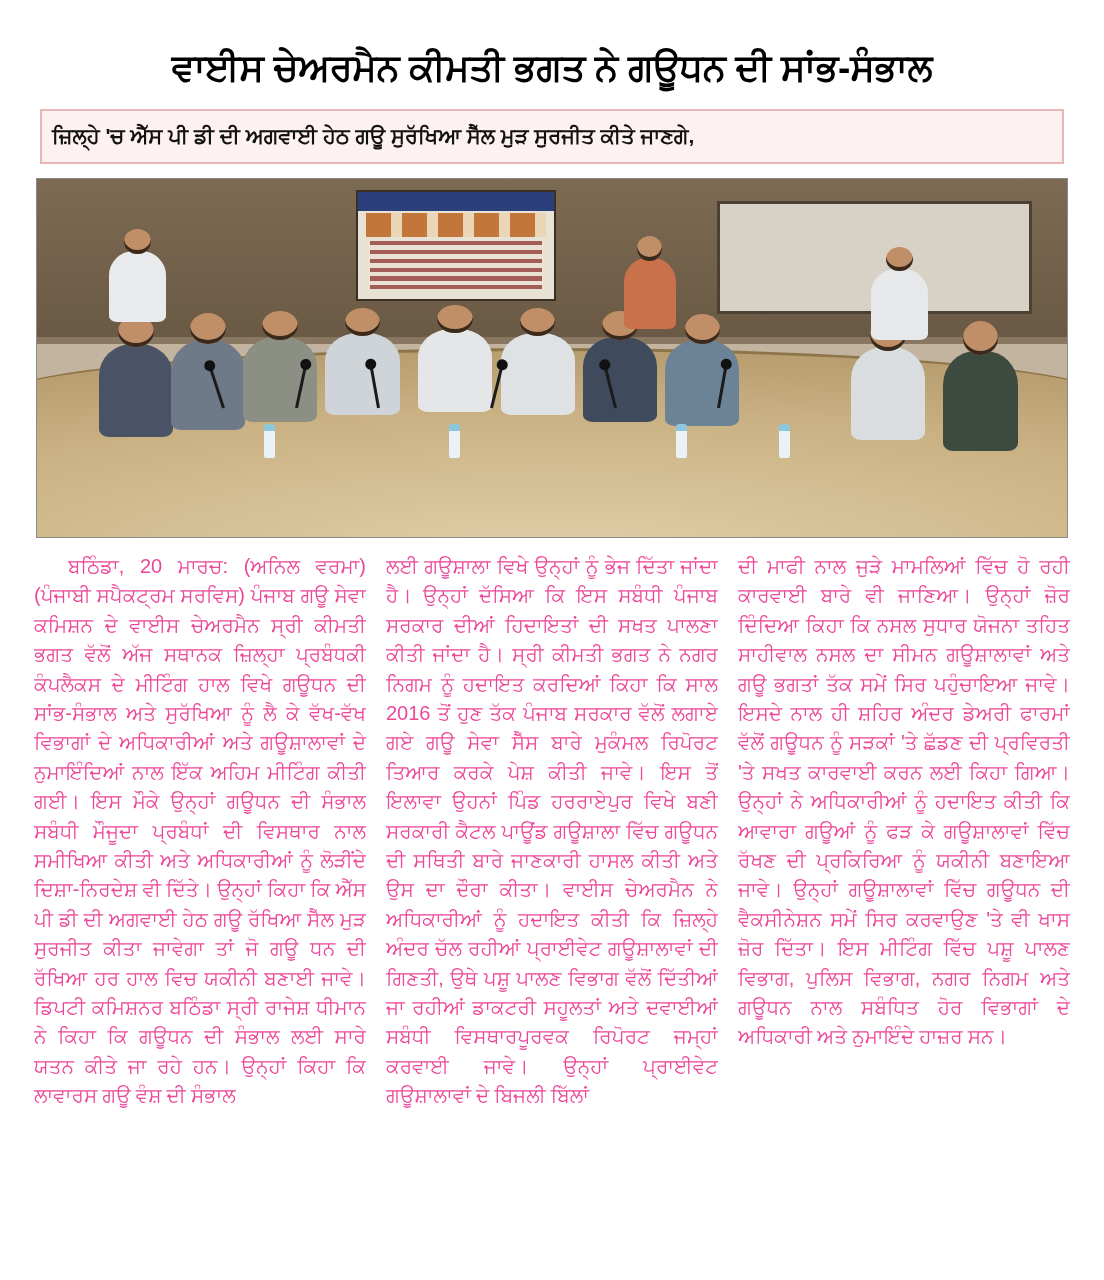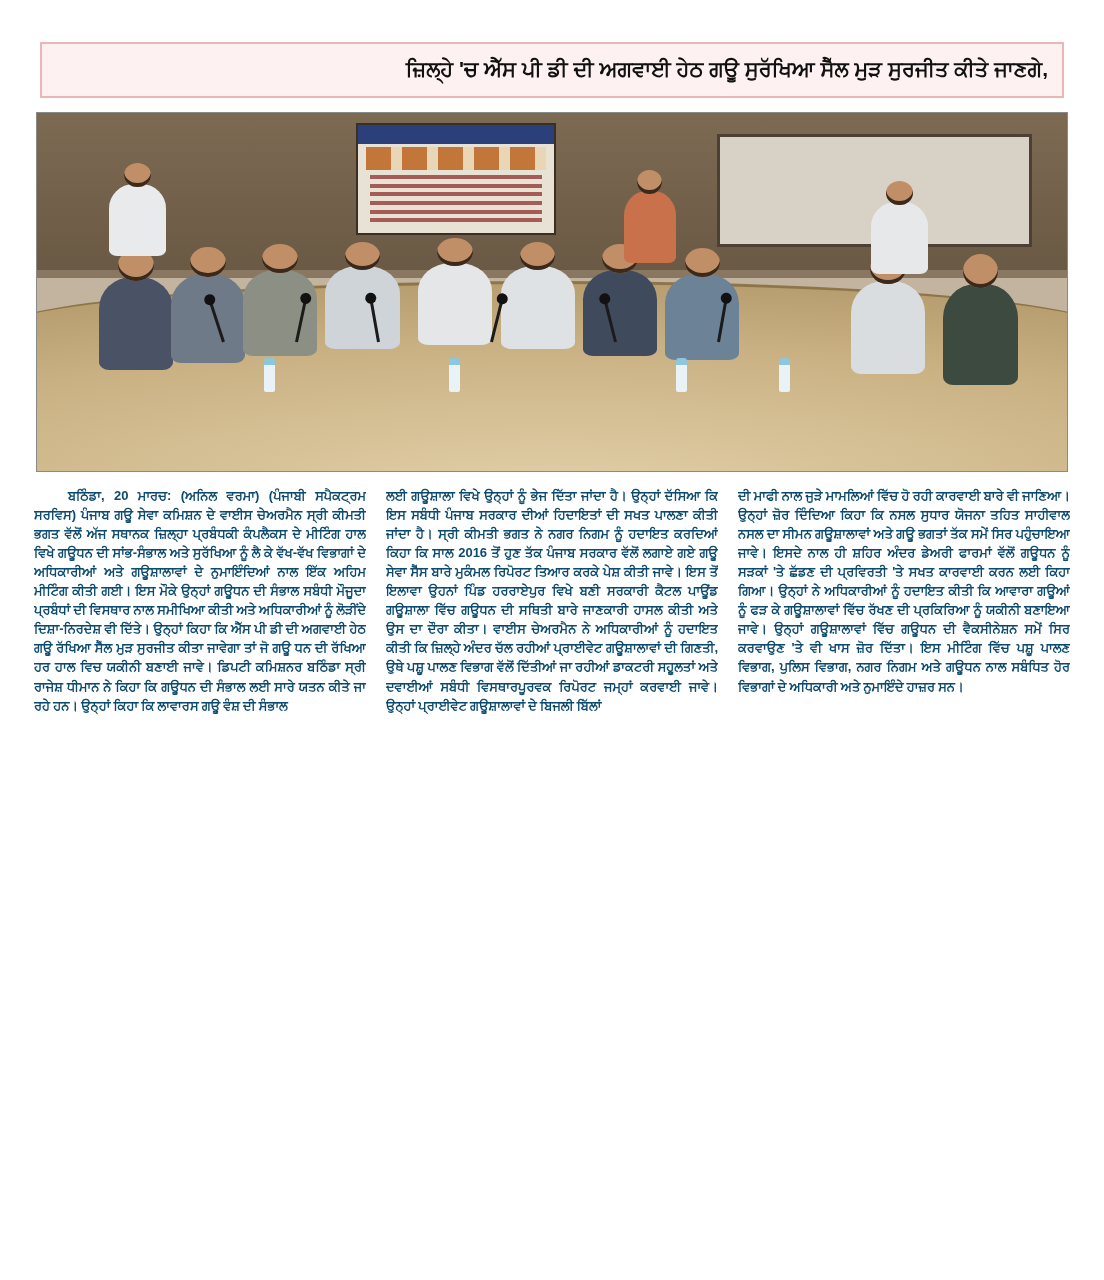--- a/index.html
+++ b/index.html
@@ -166,6 +166,7 @@
 <div class="page">
 
   <div class="headline">
+    <div>ਵਾਈਸ ਚੇਅਰਮੈਨ ਕੀਮਤੀ ਭਗਤ ਨੇ ਗਊਧਨ ਦੀ ਸਾਂਭ-ਸੰਭਾਲ</div>
   </div>
 
   <div class="subhead-box">

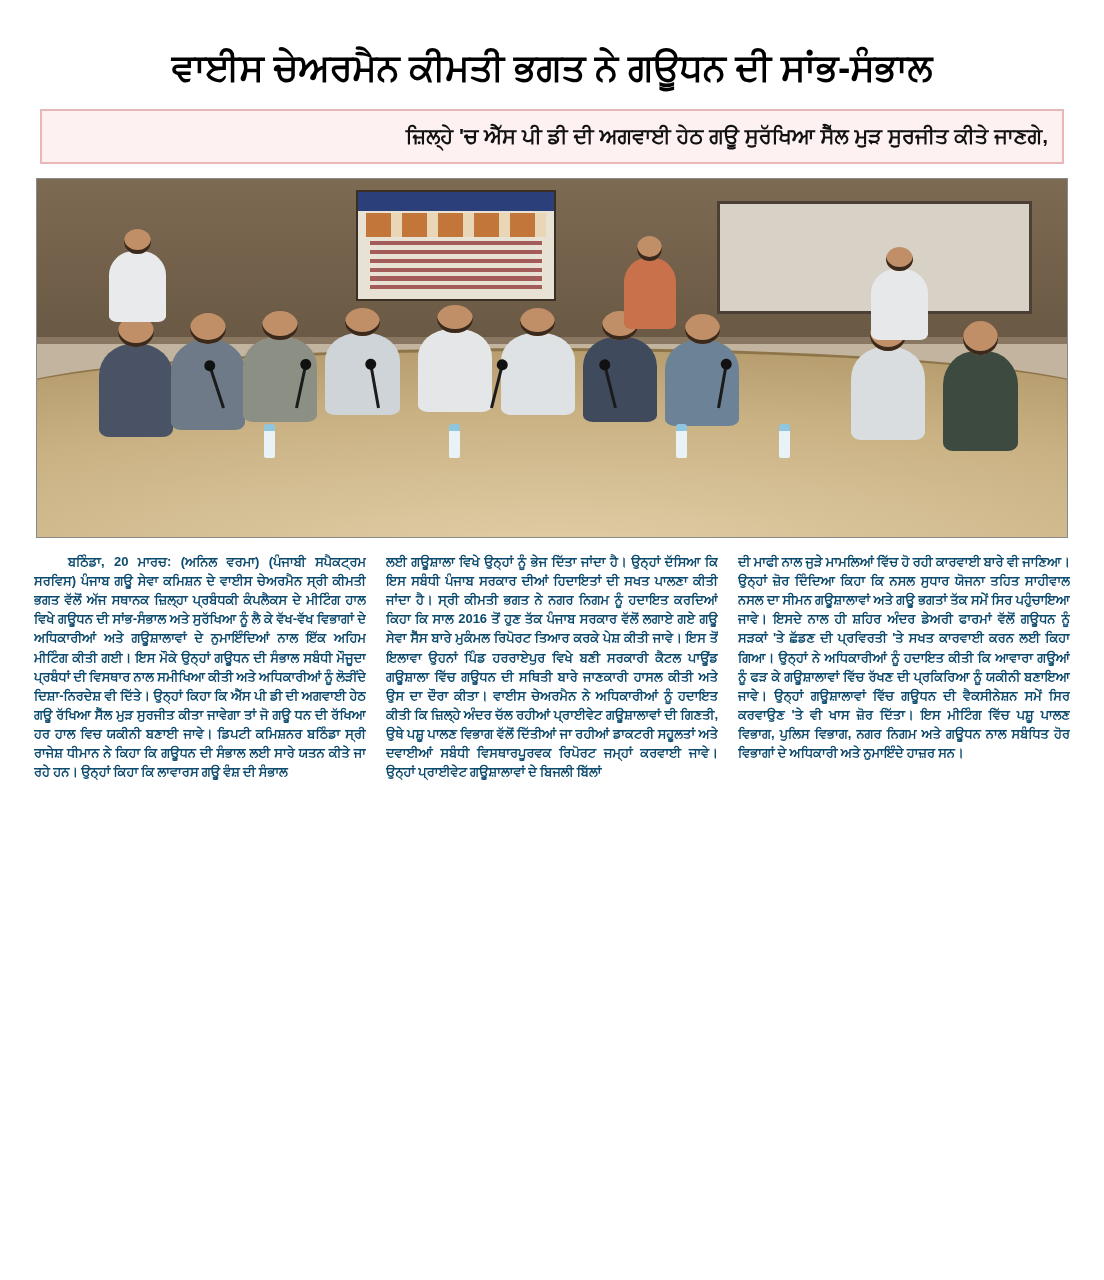--- a/index.html
+++ b/index.html
@@ -38,8 +38,8 @@
     margin: 14px 40px 0 40px;
     border: 2px solid #e9b7b7;
     background: #fdf1f1;
-    padding: 9px 14px 11px 10px;
-    text-align: right;
+    padding: 9px 2px 11px 10px;
+    text-align: left;
   }
   .subhead-line {
     font-weight: bold;

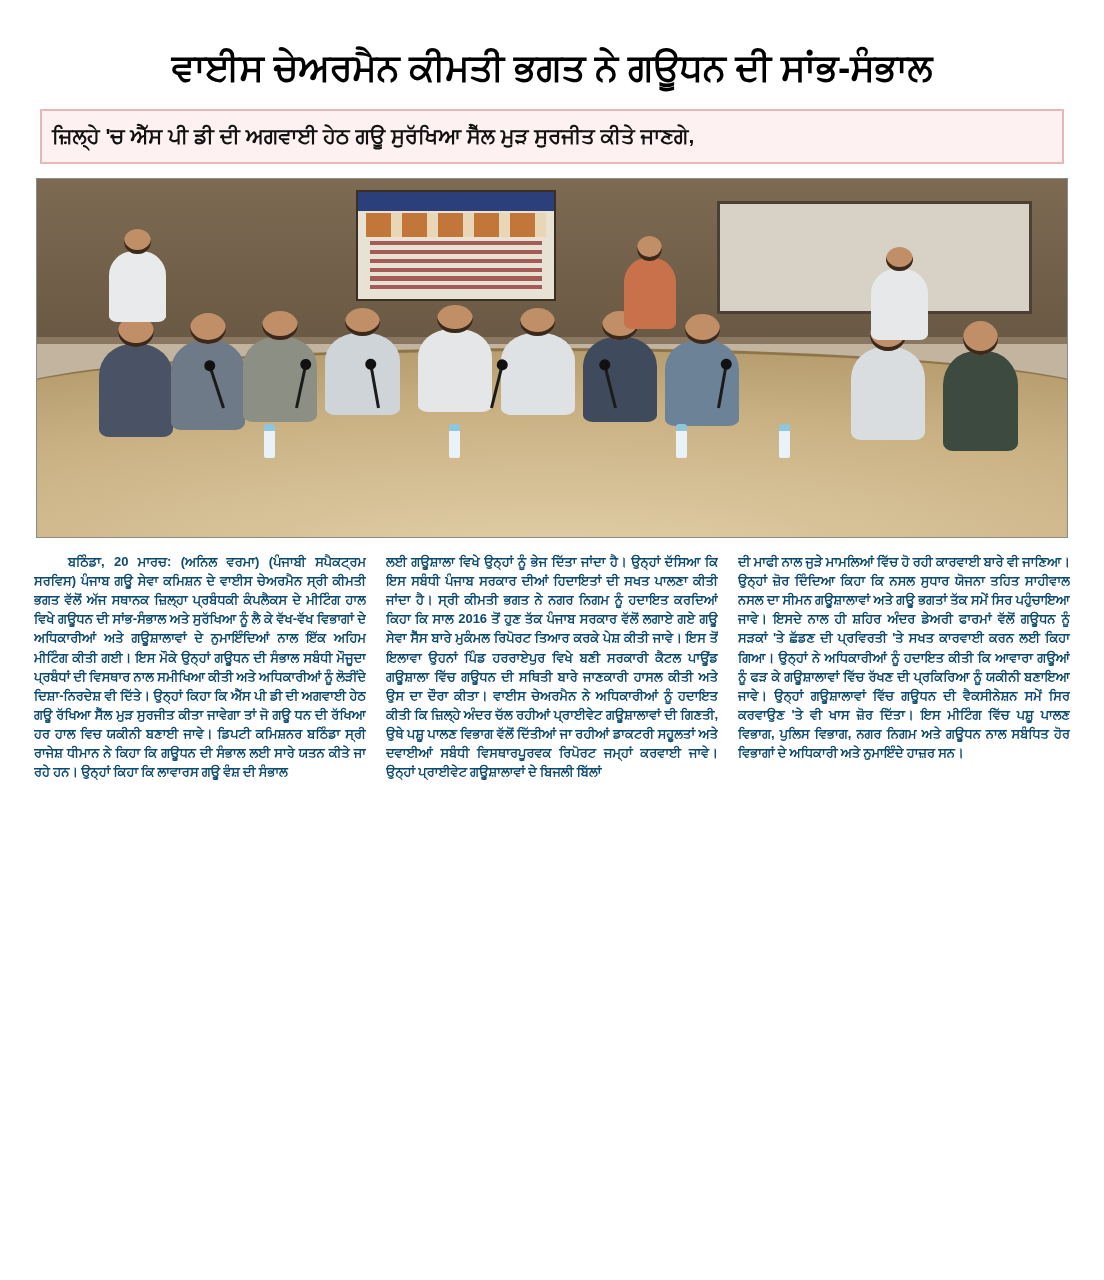--- a/index.html
+++ b/index.html
@@ -147,13 +147,13 @@
   }
   .col {
     flex: 1 1 0;
-    font-size: 13px;
+    font-size: 20px;
     line-height: 1.47;
     text-align: justify;
     text-justify: inter-word;
     word-spacing: -0.5px;
-    font-weight: bold;
-    color: #0c4a6e;
+    font-weight: normal;
+    color: #ec4899;
     hyphens: none;
     overflow: hidden;
   }

